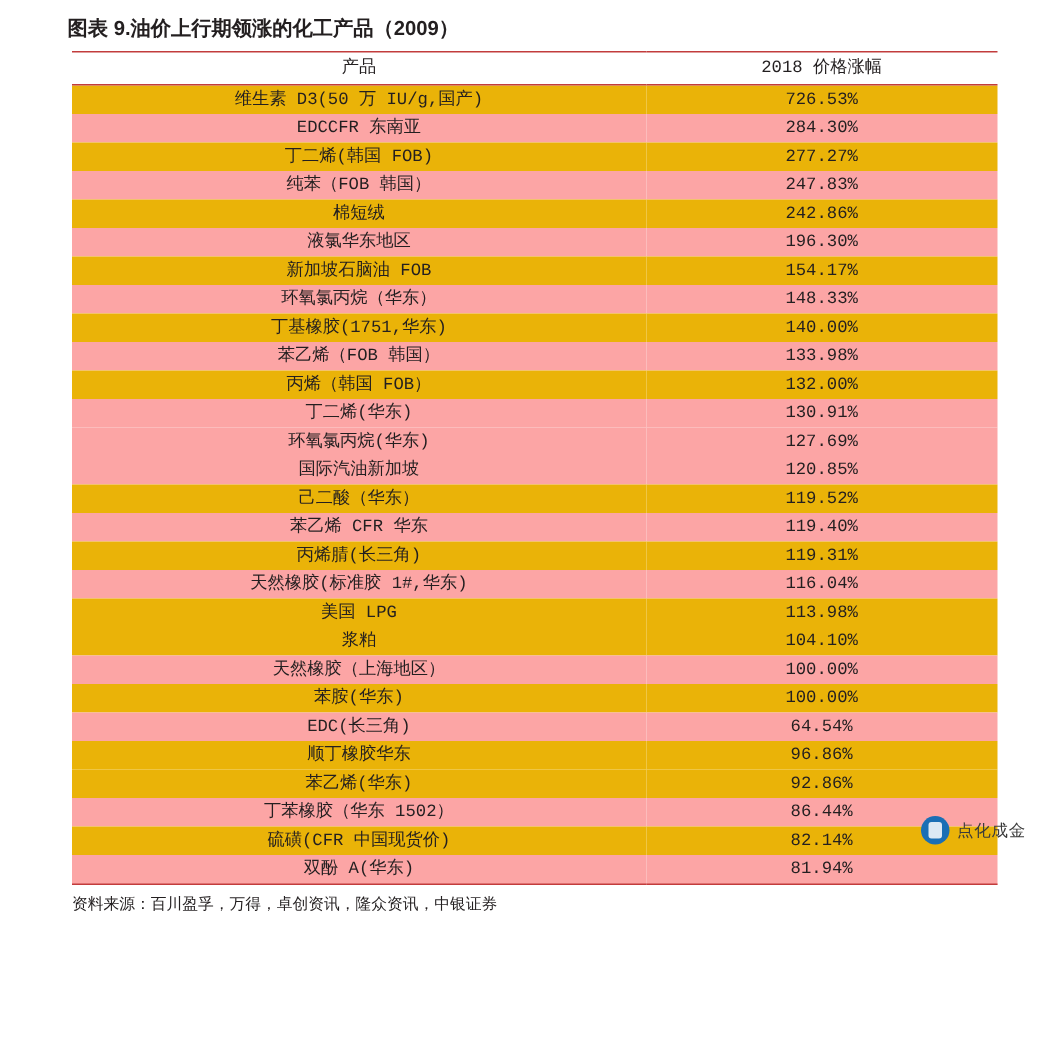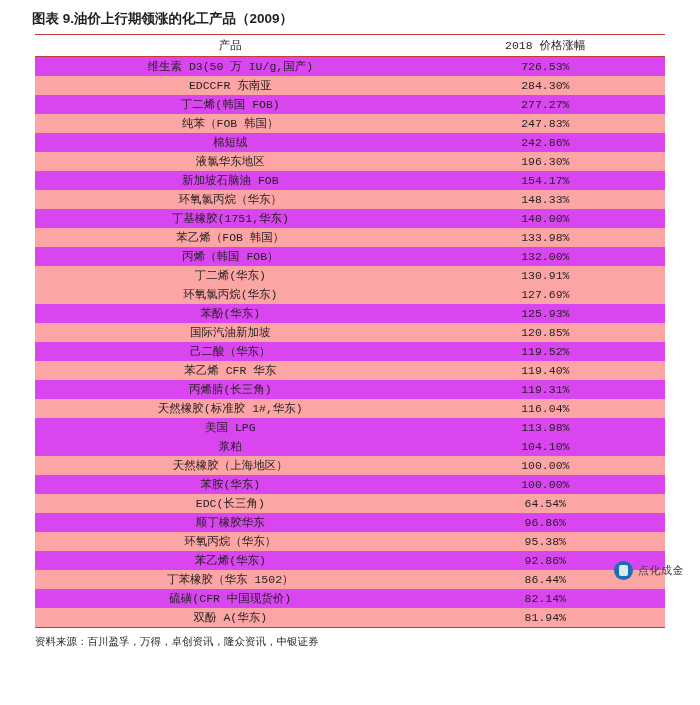--- a/index.html
+++ b/index.html
@@ -19,7 +19,7 @@
     width: 700px;
     height: 590px;
     box-sizing: border-box;
-    padding: 8px 14px 0 14px;
+    padding: 8px 14px 0 27px;
     position: relative;
   }
   .title {

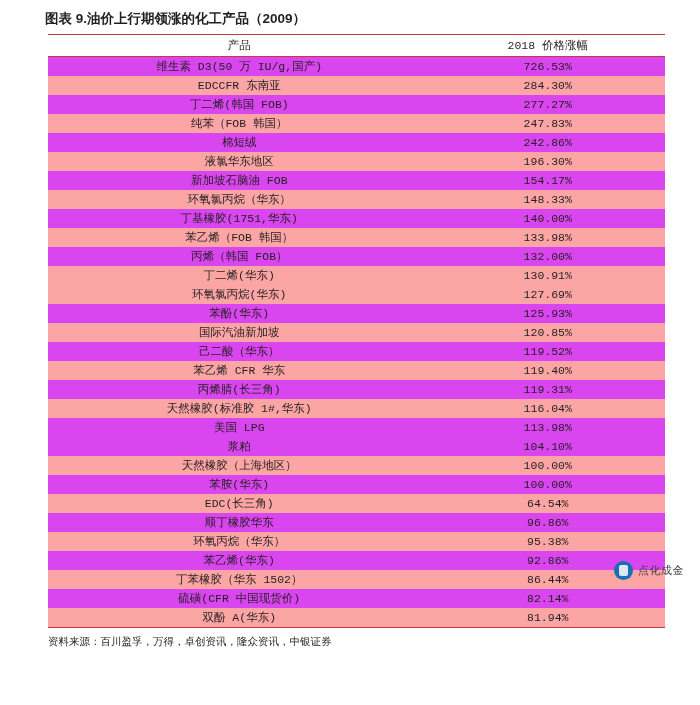--- a/index.html
+++ b/index.html
@@ -56,7 +56,7 @@
     font-size: 11.5px;
   }
   table.data tbody tr.odd td {
-    background: #d946ef;
+    background: #eab308;
   }
   table.data tbody tr.even td {
     background: #fca5a5;

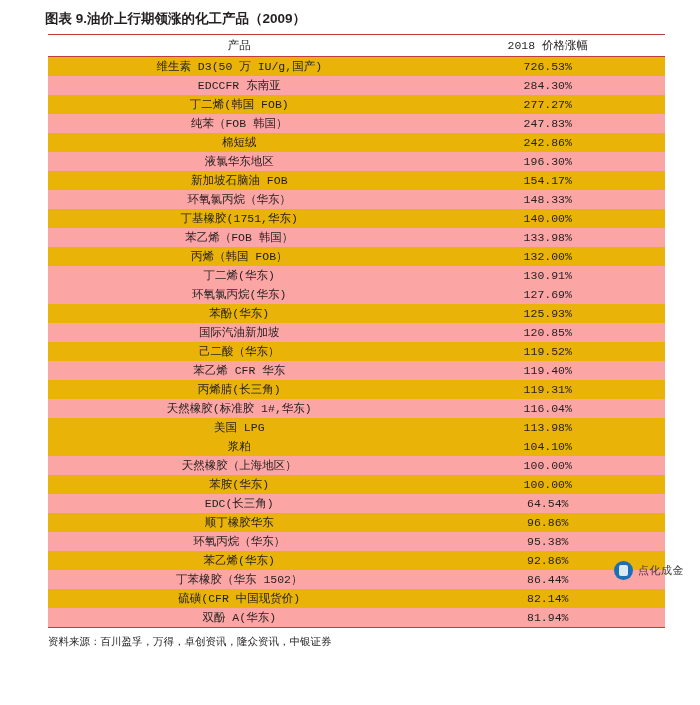--- a/index.html
+++ b/index.html
@@ -177,10 +177,6 @@
             <td>环氧氯丙烷(华东)</td>
             <td>127.69%</td>
           </tr>
-          <tr class="odd">
-            <td>苯酚(华东)</td>
-            <td>125.93%</td>
-          </tr>
           <tr class="even">
             <td>国际汽油新加坡</td>
             <td>120.85%</td>

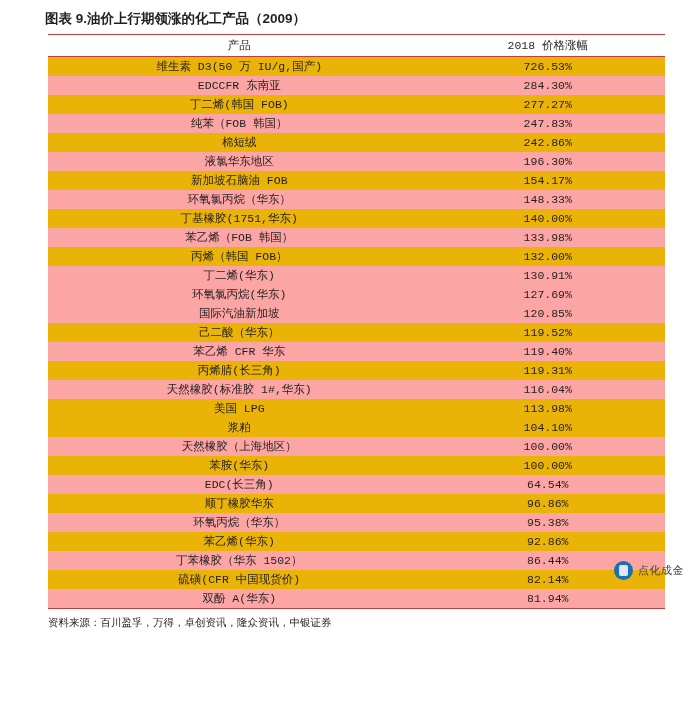--- a/index.html
+++ b/index.html
@@ -221,10 +221,6 @@
             <td>顺丁橡胶华东</td>
             <td>96.86%</td>
           </tr>
-          <tr class="even">
-            <td>环氧丙烷（华东）</td>
-            <td>95.38%</td>
-          </tr>
           <tr class="odd">
             <td>苯乙烯(华东)</td>
             <td>92.86%</td>

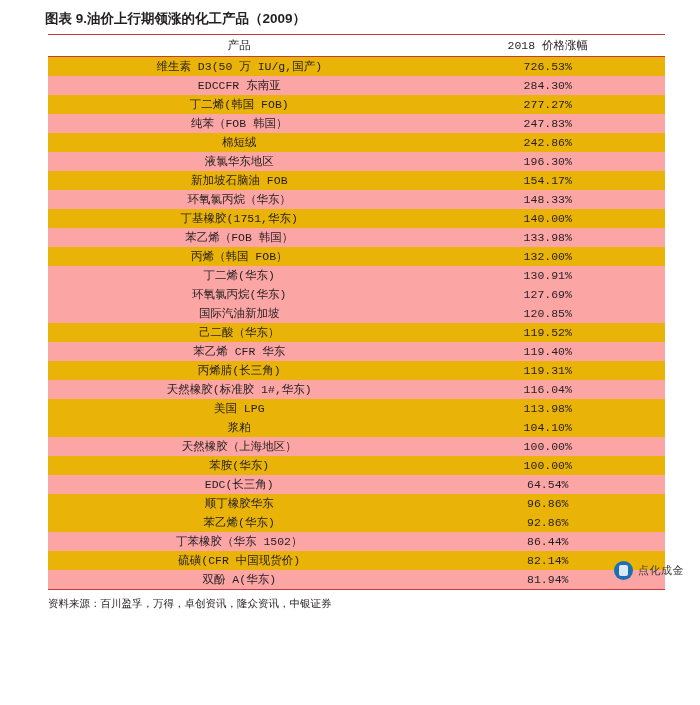--- a/index.html
+++ b/index.html
@@ -75,7 +75,7 @@
   .footer-badge {
     position: absolute;
     right: 16px;
-    bottom: 10px;
+    bottom: 27px;
     display: flex;
     align-items: center;
     gap: 5px;

